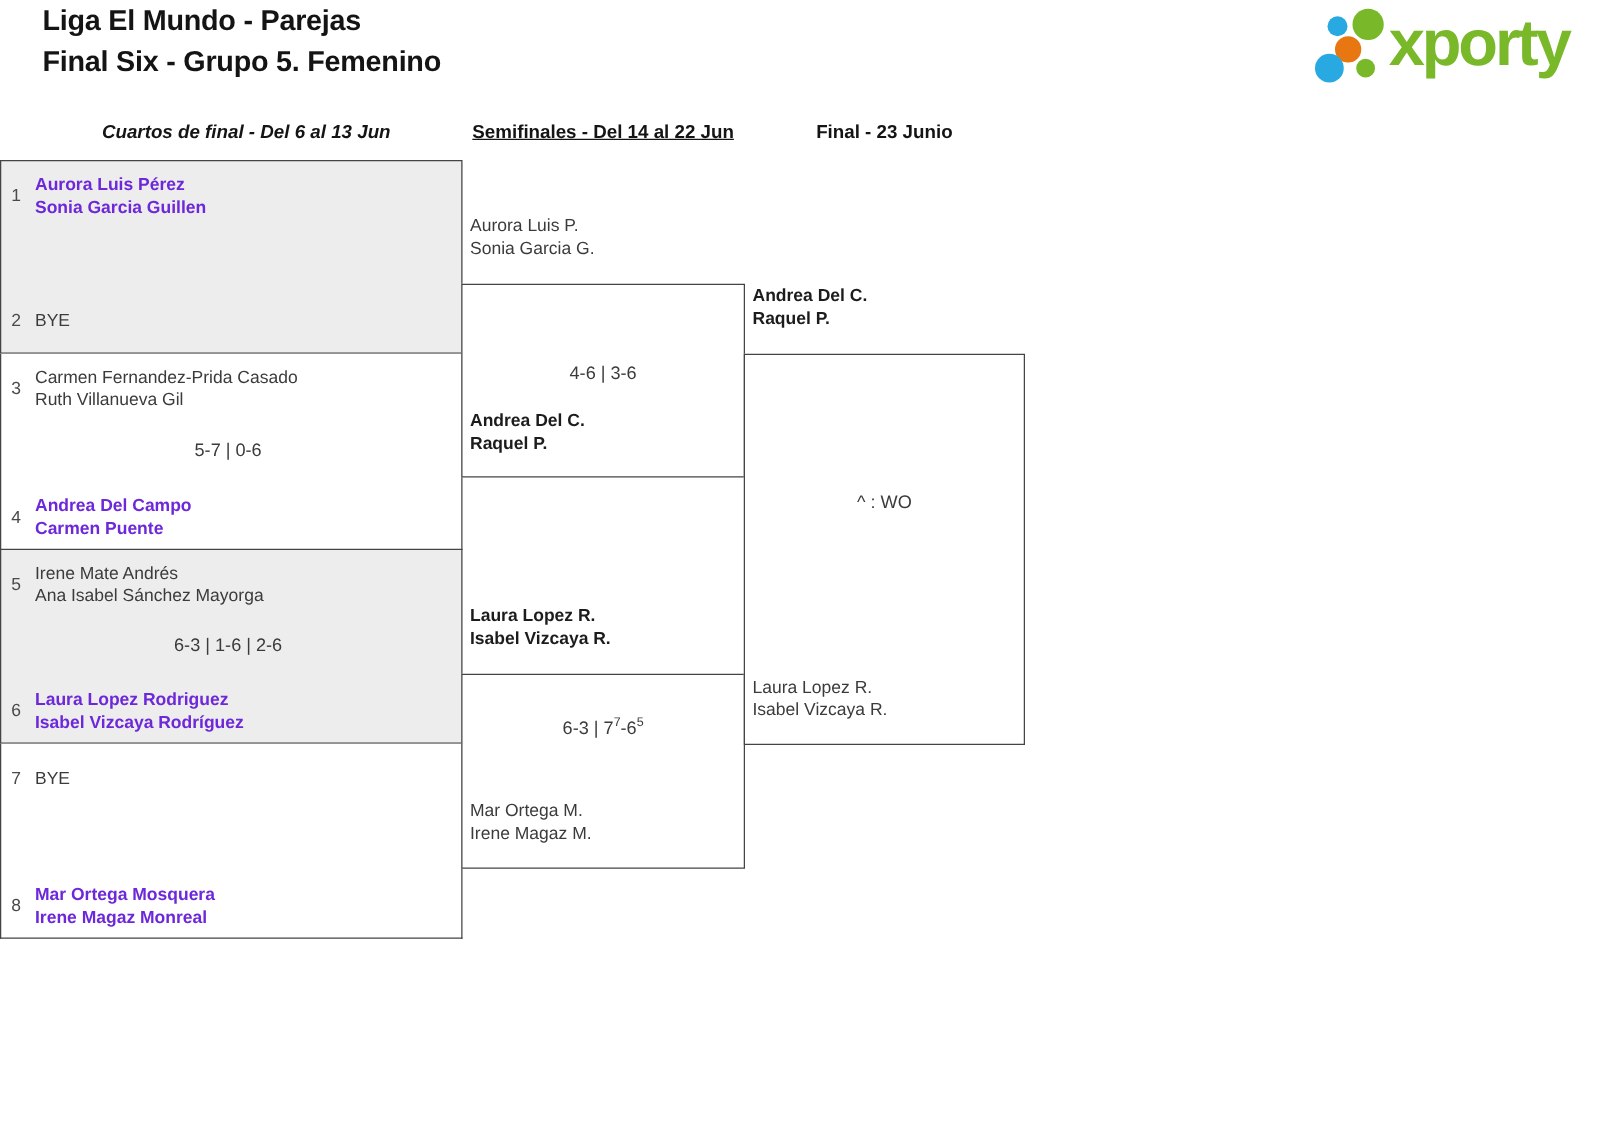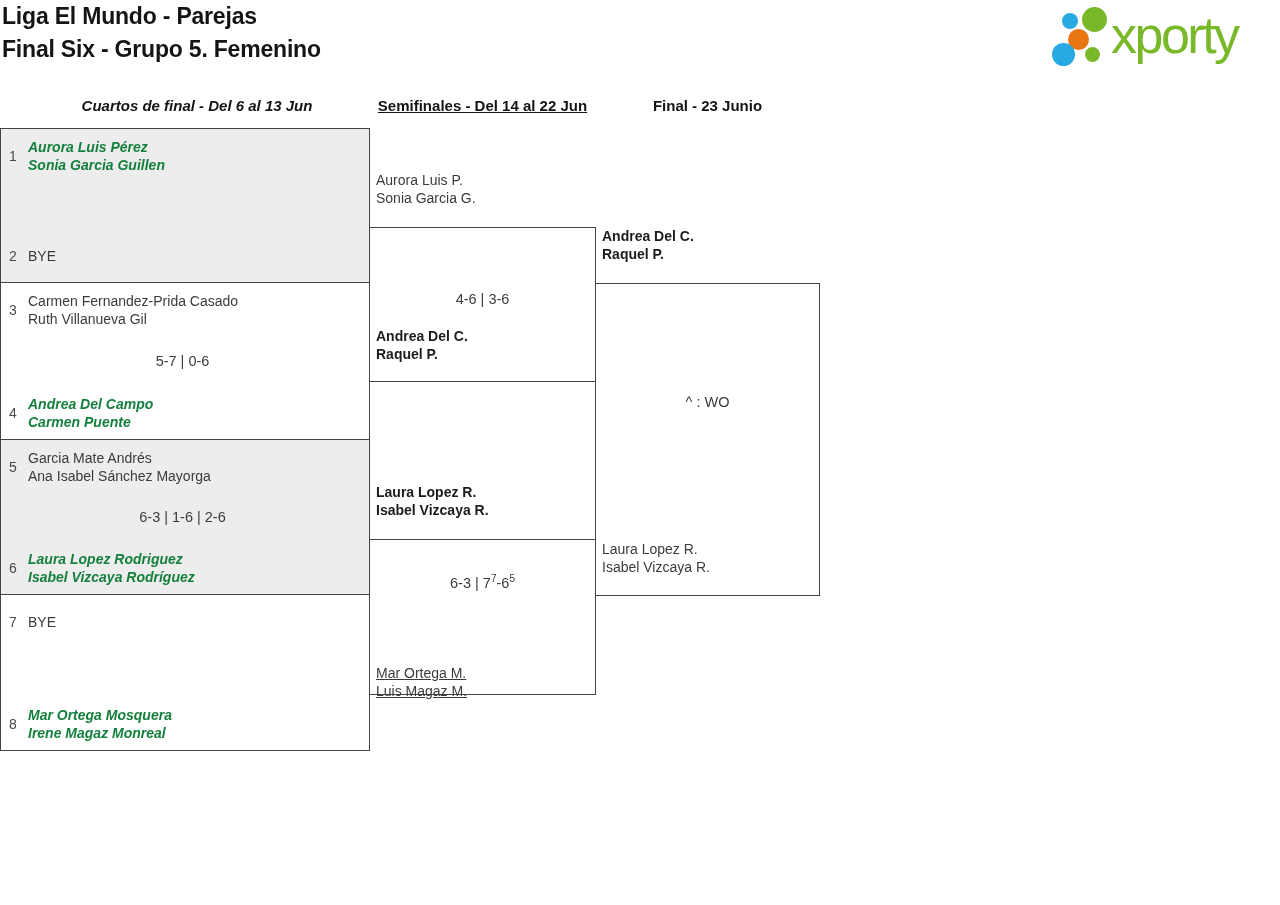--- a/index.html
+++ b/index.html
@@ -11,7 +11,7 @@
   
   .title { position:absolute; left:2px; top:0; font-size:23px; font-weight:700;
            line-height:33px; color:#141414; letter-spacing:-0.2px; }
-  .title .tline { display:block; }
+  .title .tline { display:block;margin-left:32px; }
 
   .logo { position:absolute; left:1048px; top:5px; width:232px; height:62px; cursor:pointer; }
   .dot { position:absolute; border-radius:50%; }

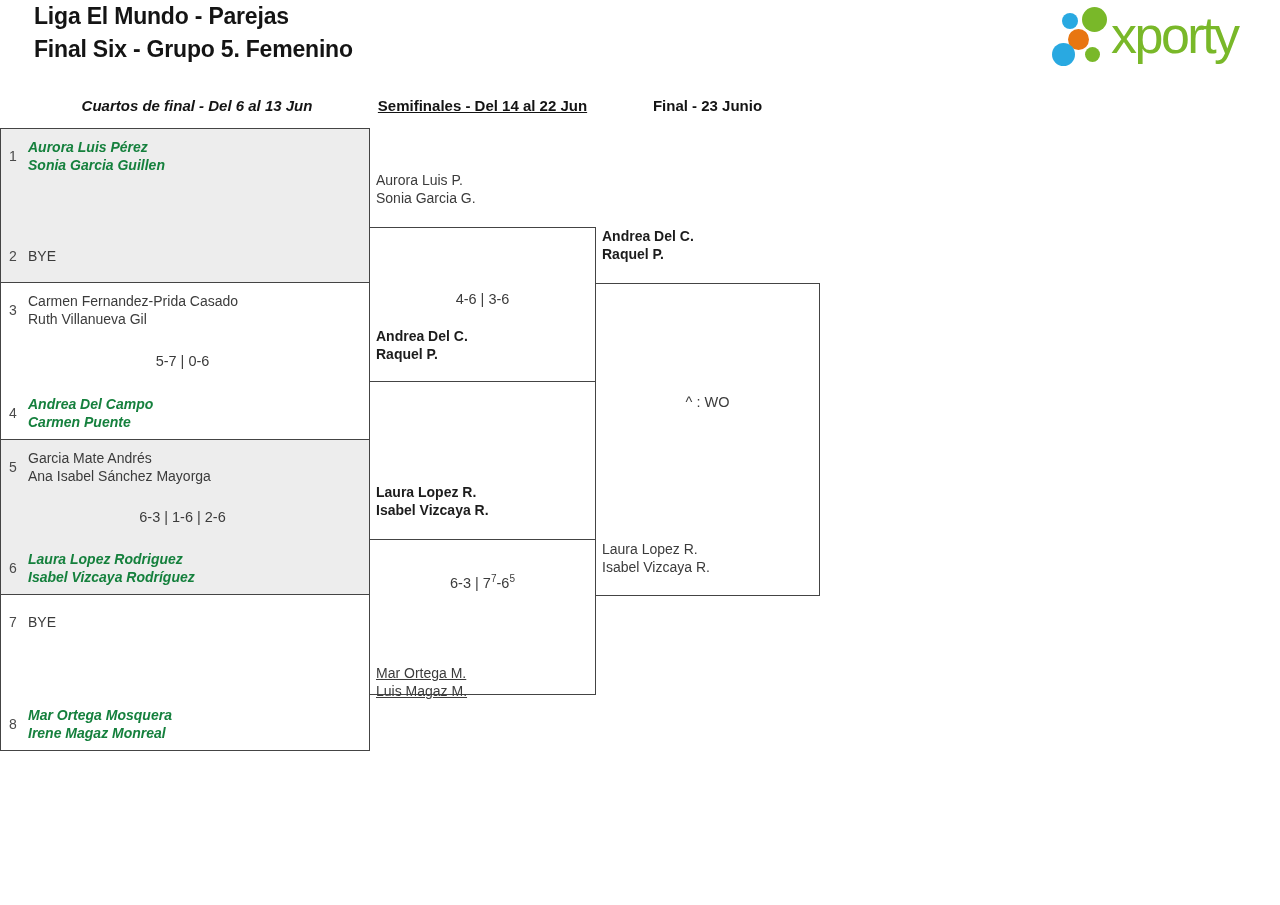--- a/index.html
+++ b/index.html
@@ -20,7 +20,7 @@
   .dot-orange      { left:20px; top:24px; width:21px; height:21px; background:#e87611; }
   .dot-blue-big    { left:4px;  top:38px; width:23px; height:23px; background:#29a9e1; }
   .dot-green-small { left:37px; top:42px; width:15px; height:15px; background:#79b829; }
-  .logo-text { position:absolute; left:63px; top:0; font-size:52px; font-weight:400;
+  .logo-text { position:absolute; left:63px; top:0; font-size:52px; font-weight:700;
                color:#79b829; letter-spacing:-2.5px; line-height:60px; }
 
   

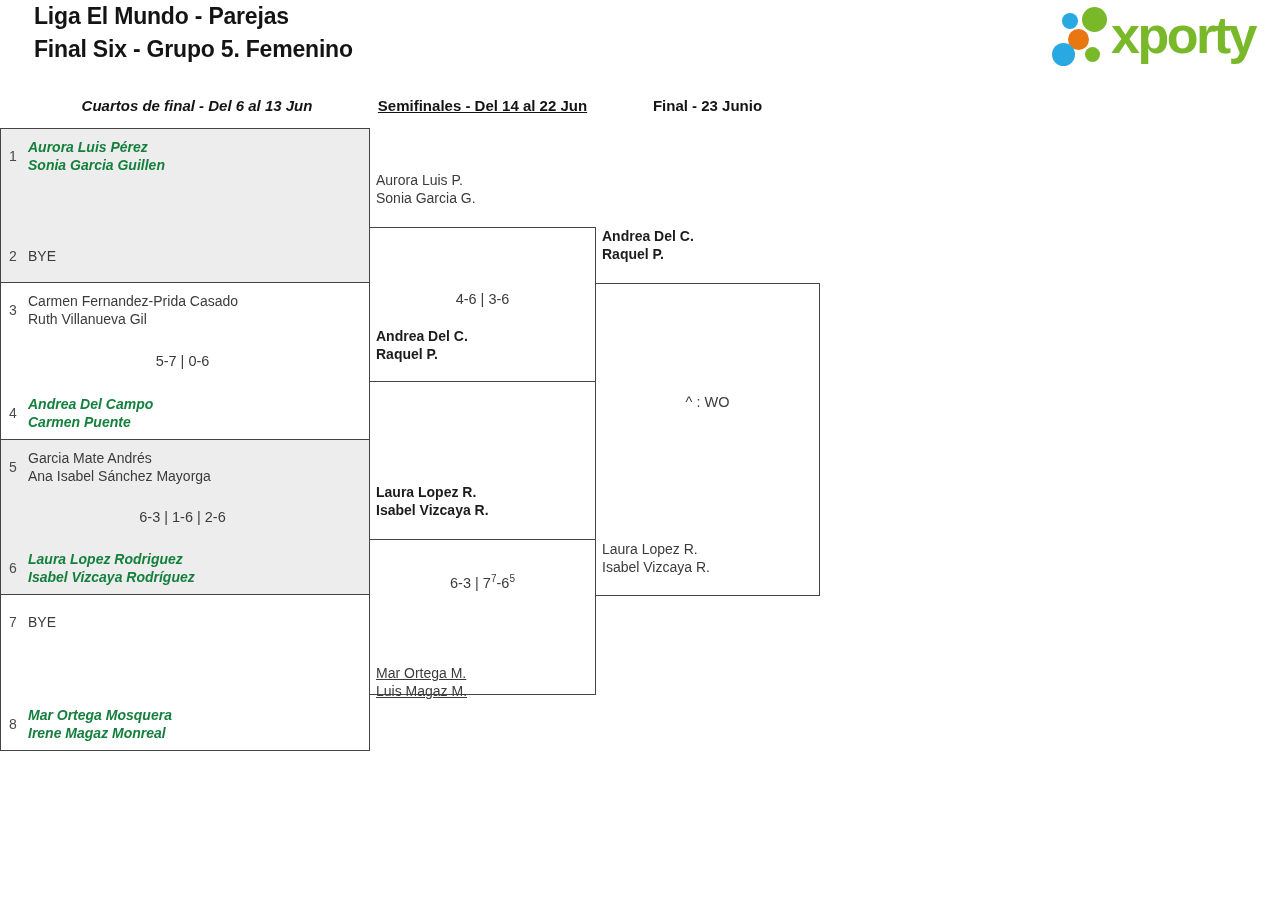--- a/index.html
+++ b/index.html
@@ -48,7 +48,7 @@
   .trow.bottom { bottom:0; }
   .seed { width:12px; flex:none; margin-right:7px; font-size:14px; color:#4a4a4a; }
   .names { font-size:14px; line-height:18px; color:#3b3b3b; }
-  .names.bold { font-weight:700; color:#15803d;font-style:italic; }
+  .names.bold { font-weight:700; color:#6d28d9; }
   .nl { display:block; }
 
   

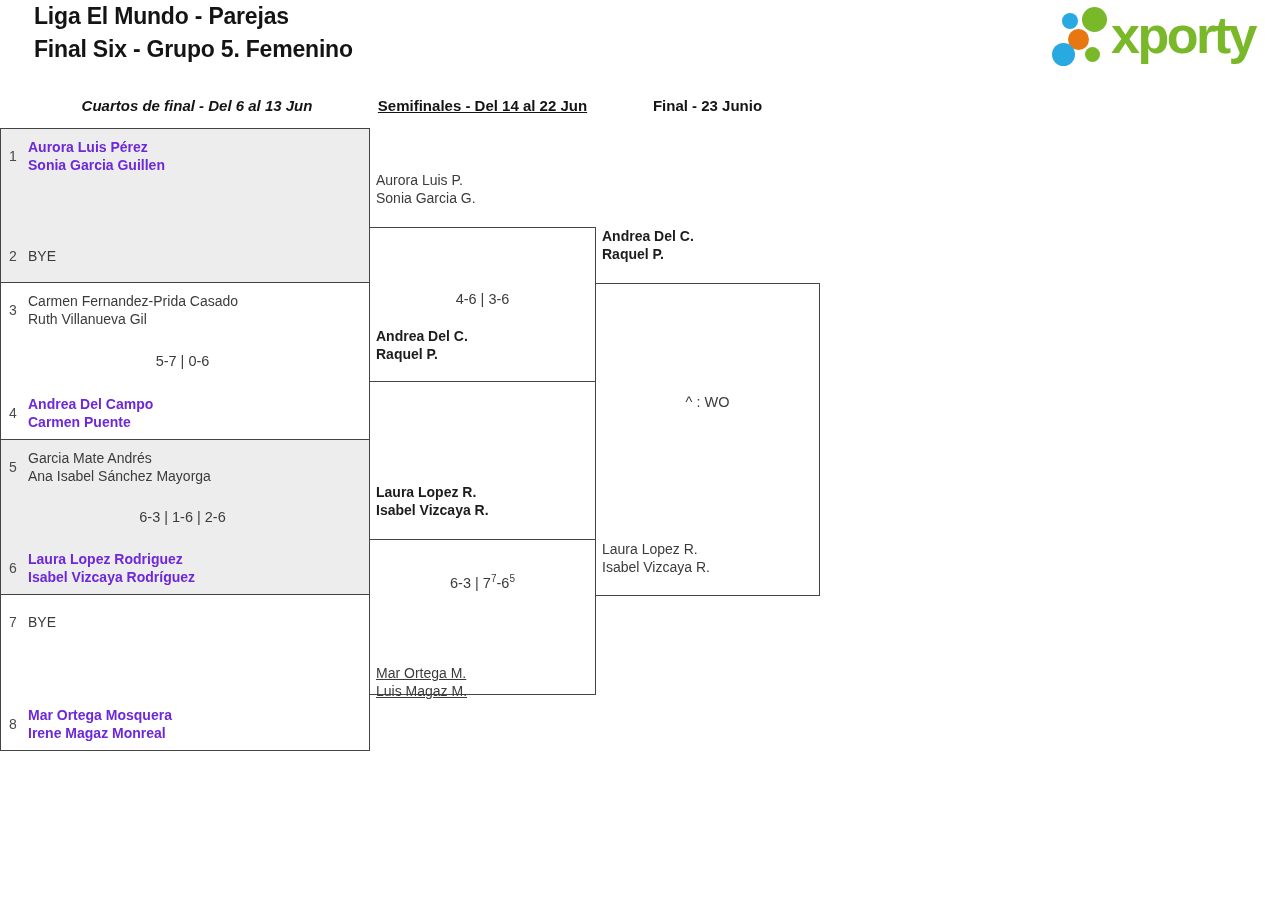--- a/index.html
+++ b/index.html
@@ -135,7 +135,7 @@
     <div class="trow top">
       <span class="seed">5</span>
       <span class="names">
-        <span class="nl">Garcia Mate Andrés</span>
+        <span class="nl">Irene Mate Andrés</span>
         <span class="nl">Ana Isabel Sánchez Mayorga</span>
       </span>
     </div>

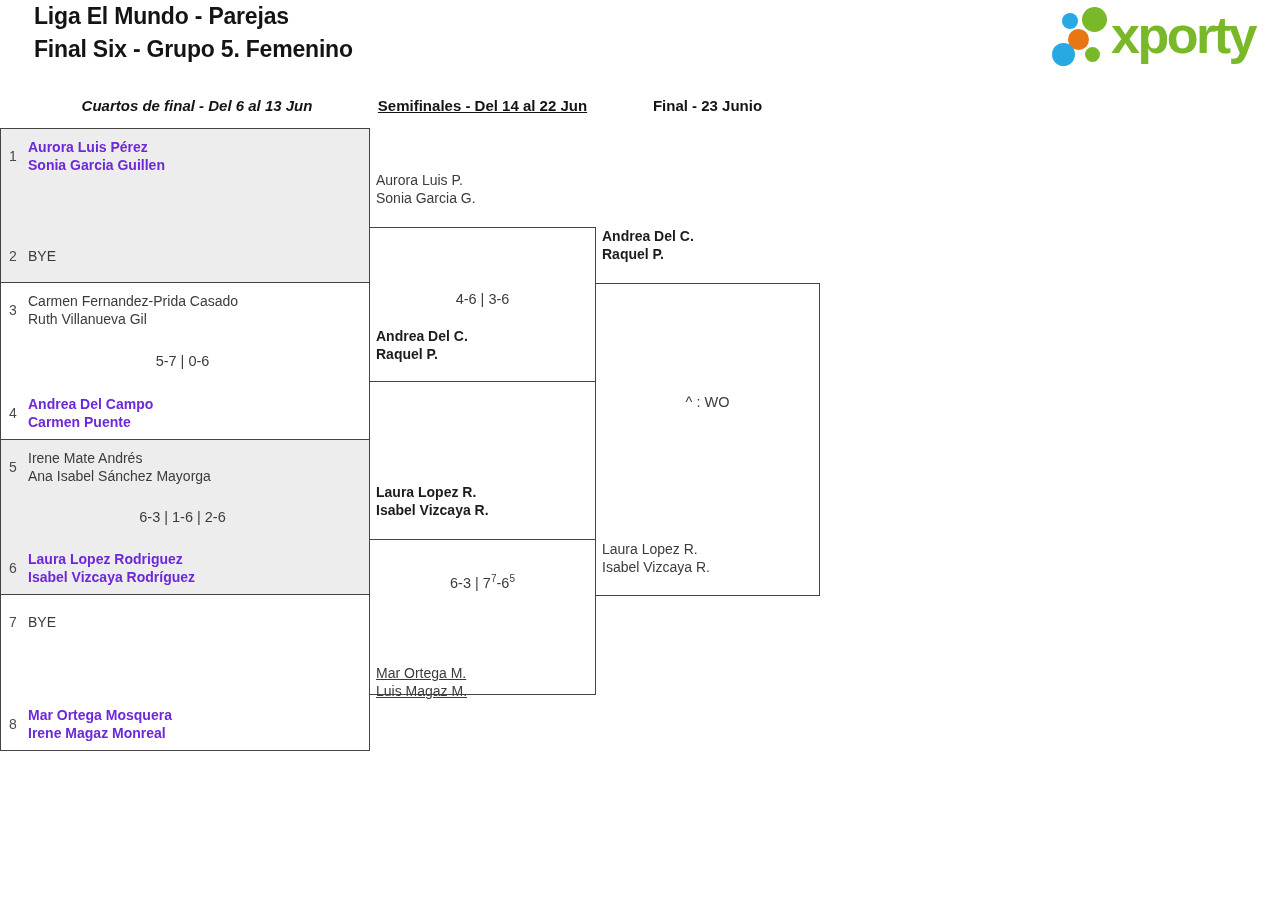--- a/index.html
+++ b/index.html
@@ -61,7 +61,7 @@
   .sf1-t1 { left:376px; top:171px; }
   .sf1-t2 { left:376px; top:327px; }
   .sf2-t1 { left:376px; top:483px; }
-  .sf2-t2 { left:376px; top:664px;text-decoration:underline; }
+  .sf2-t2 { left:376px; top:639px; }
   .fin-t1 { left:602px; top:227px; }
   .fin-t2 { left:602px; top:540px; }
 

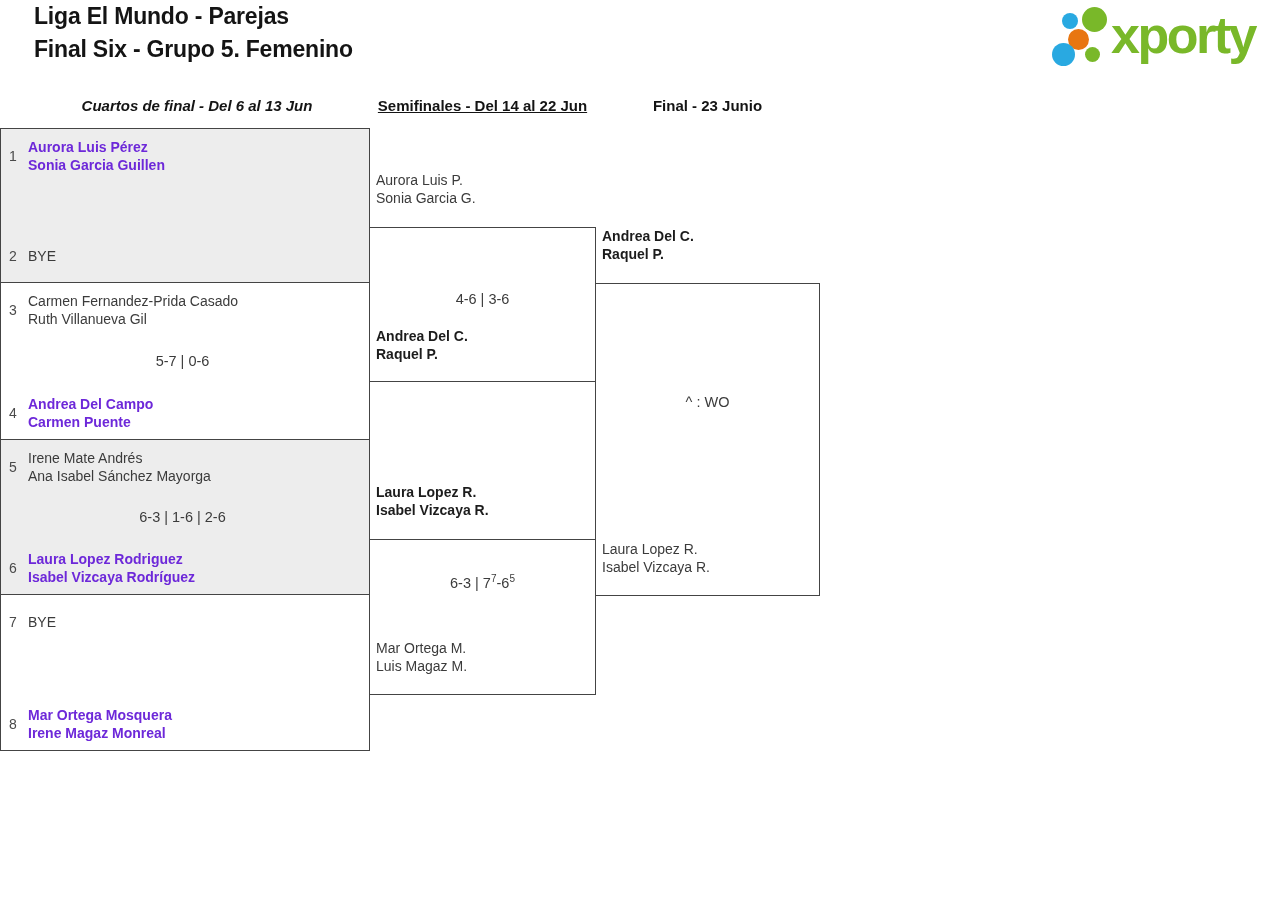--- a/index.html
+++ b/index.html
@@ -189,7 +189,7 @@
   <div class="scoreline sf2-score"><span>6-3 | 7</span><sup>7</sup><span>-6</span><sup>5</sup></div>
   <div class="plabel sf2-t2">
     <span class="nl">Mar Ortega M.</span>
-    <span class="nl">Luis Magaz M.</span>
+    <span class="nl">Irene Magaz M.</span>
   </div>
 
   <div class="plabel bold fin-t1">

